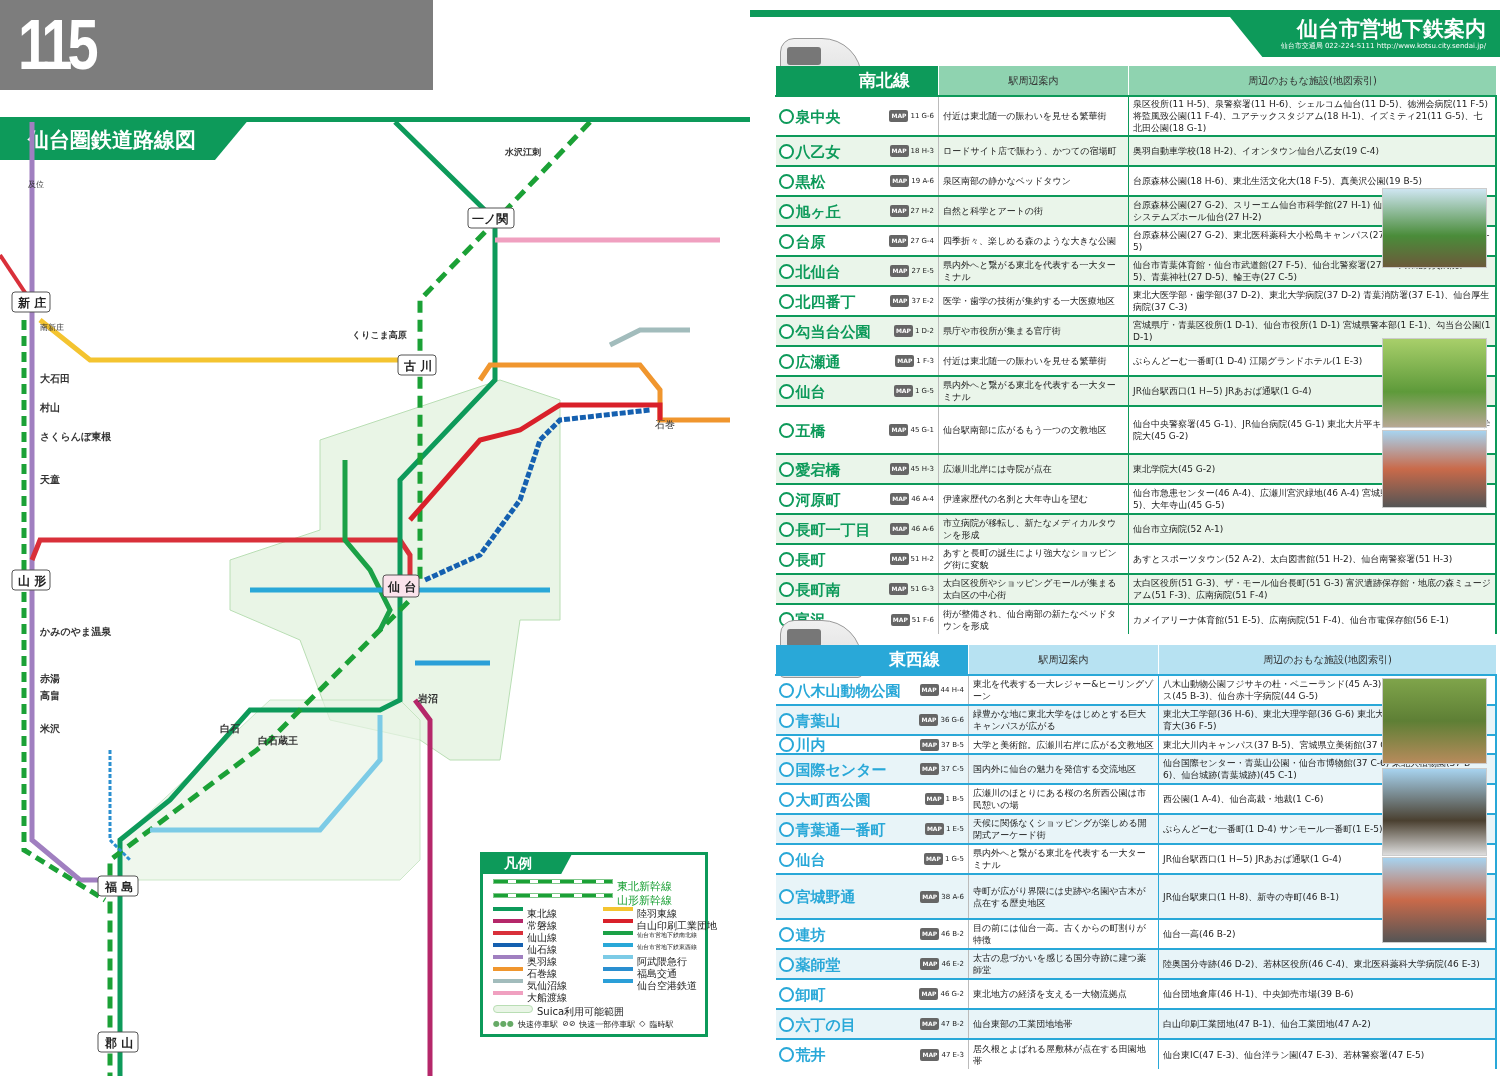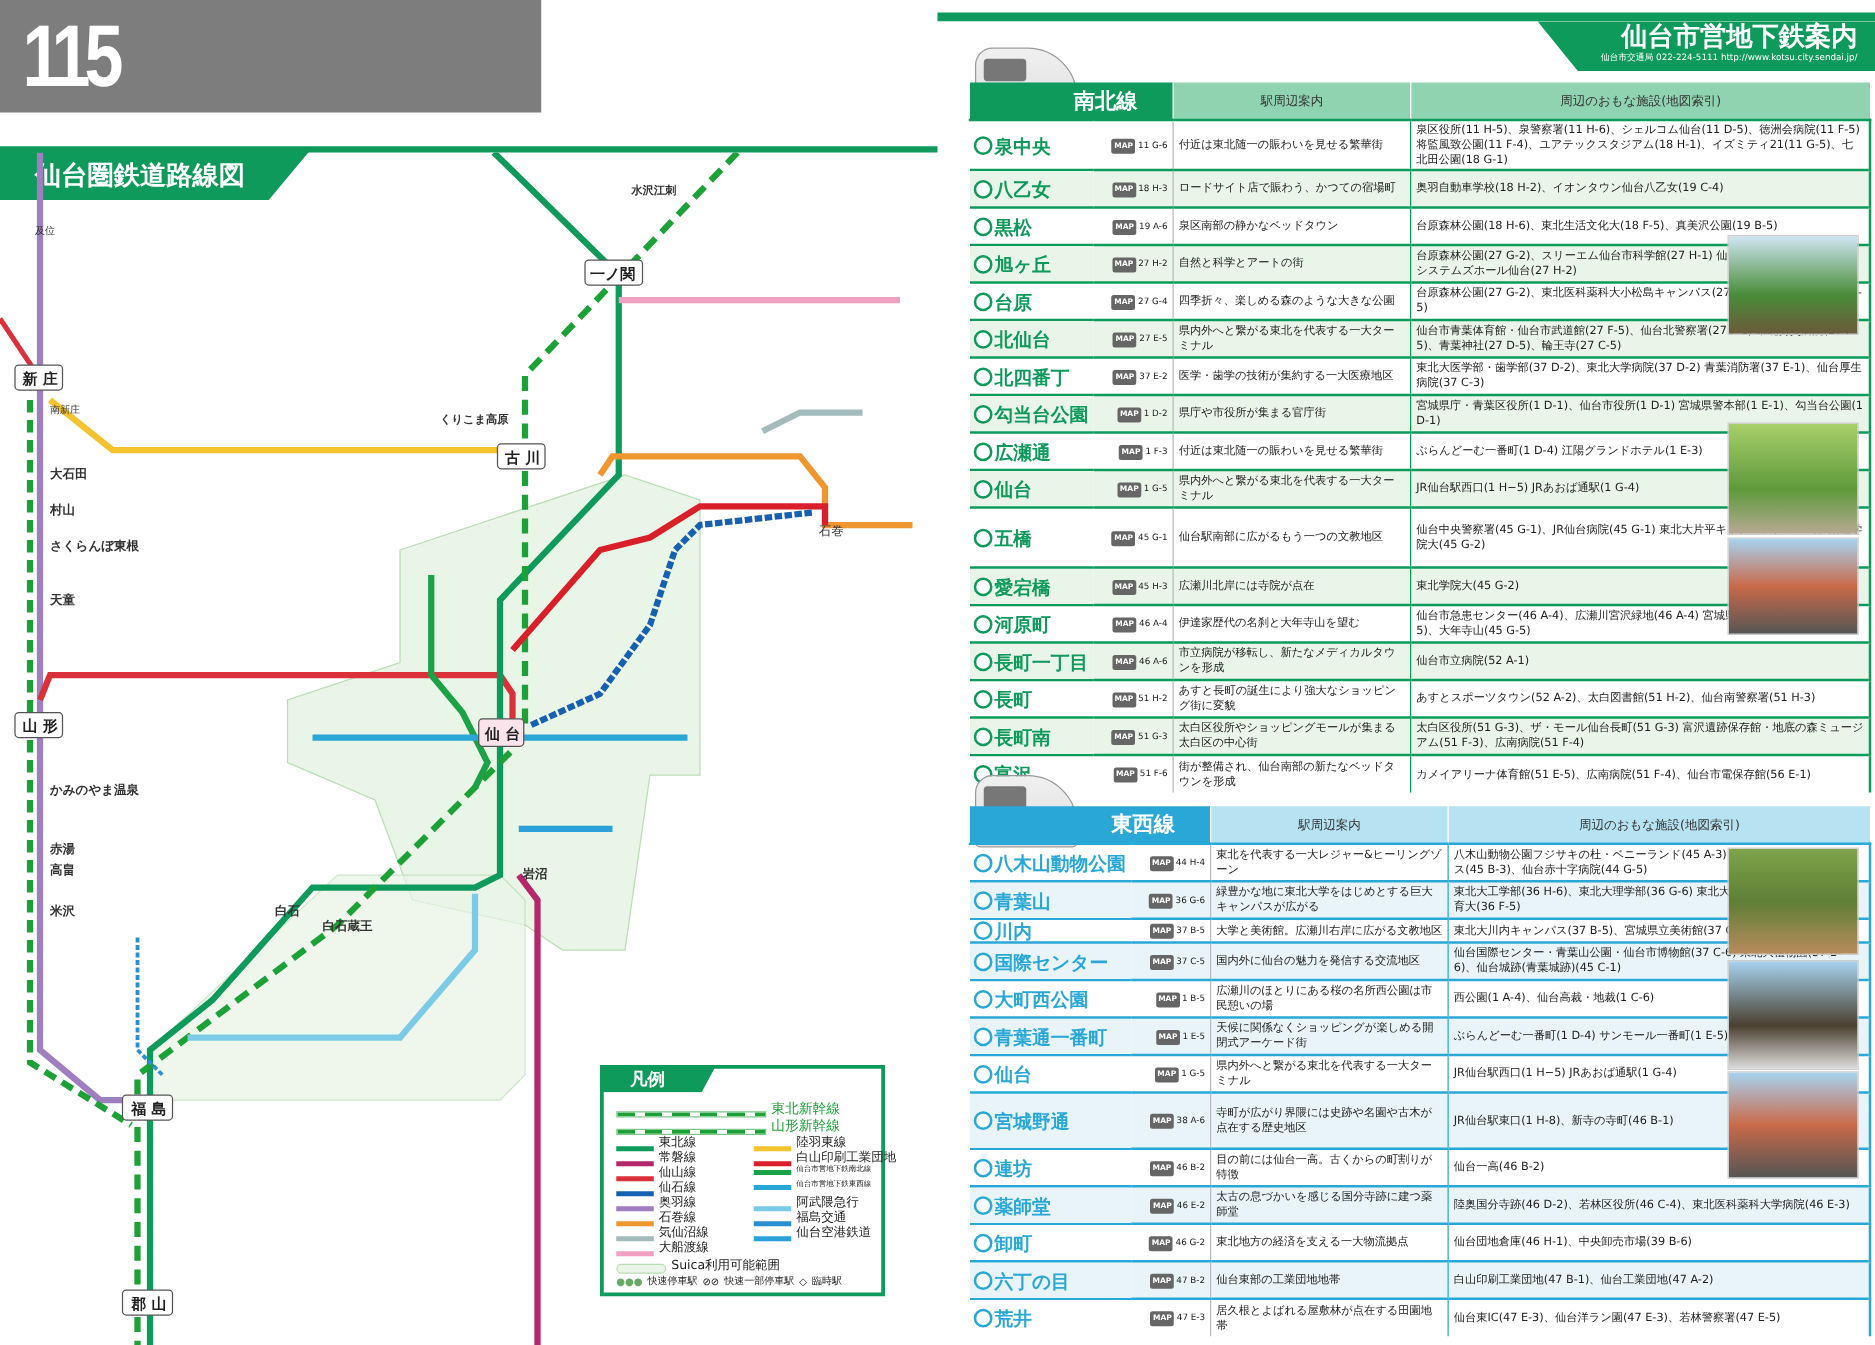--- a/index.html
+++ b/index.html
@@ -13,7 +13,7 @@
 .map-area svg{position:absolute;left:0;top:0}
 .legend{position:absolute;left:480px;top:852px;width:228px;height:185px;border:3px solid #0d9a5a;background:#fff;font-size:10px}
 .legend-title{position:absolute;left:-1px;top:-1px;width:90px;height:20px;background:#0d9a5a;clip-path:polygon(0 0,100% 0,88% 100%,0 100%);color:#fff;font-weight:bold;font-size:14px;padding:1px 0 0 22px}
-.lg-row{position:absolute;display:flex;align-items:flex-end;gap:4px;font-size:10px;white-space:nowrap}
+.lg-row{position:absolute;display:flex;align-items:flex-start;gap:4px;font-size:10px;white-space:nowrap}
 .lg-line{width:30px;height:4px}
 .lg-shin{width:120px;height:5px;background:repeating-linear-gradient(90deg,#1ba136 0 14px,#fff 14px 22px);border:1px solid #7fc78a}
 .right-topline{position:absolute;left:750px;top:10px;width:750px;height:7px;background:#0d9a5a}

